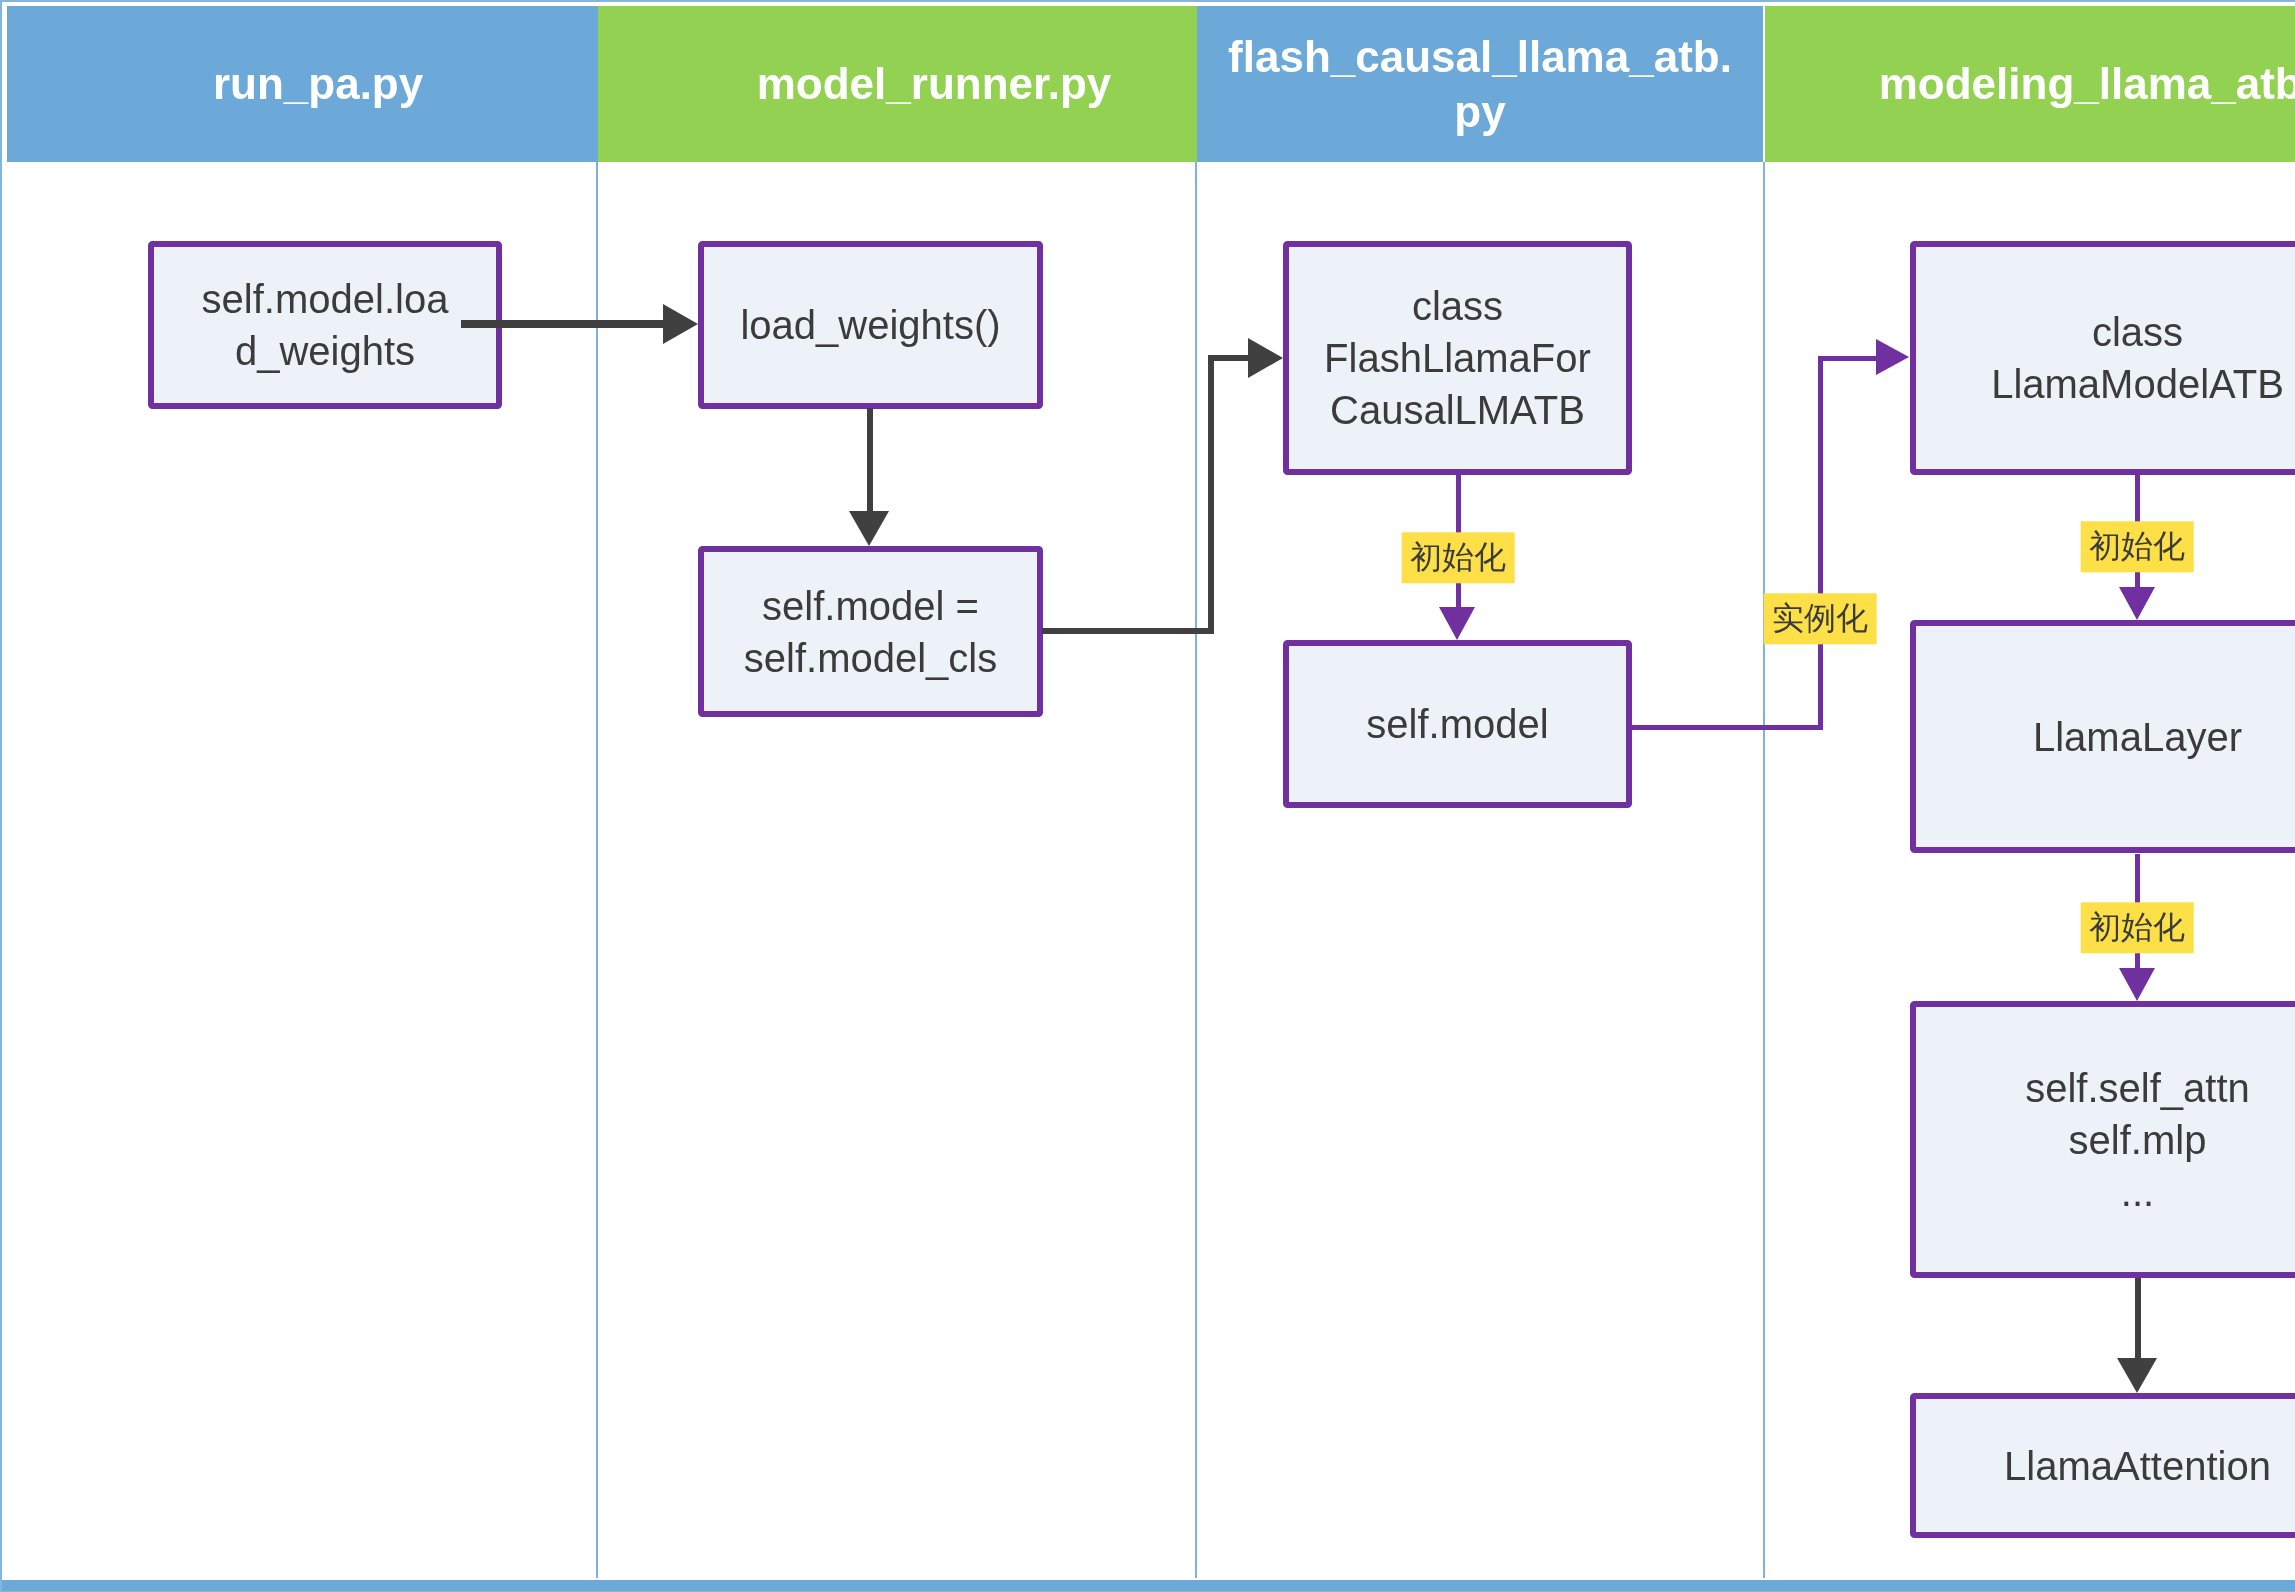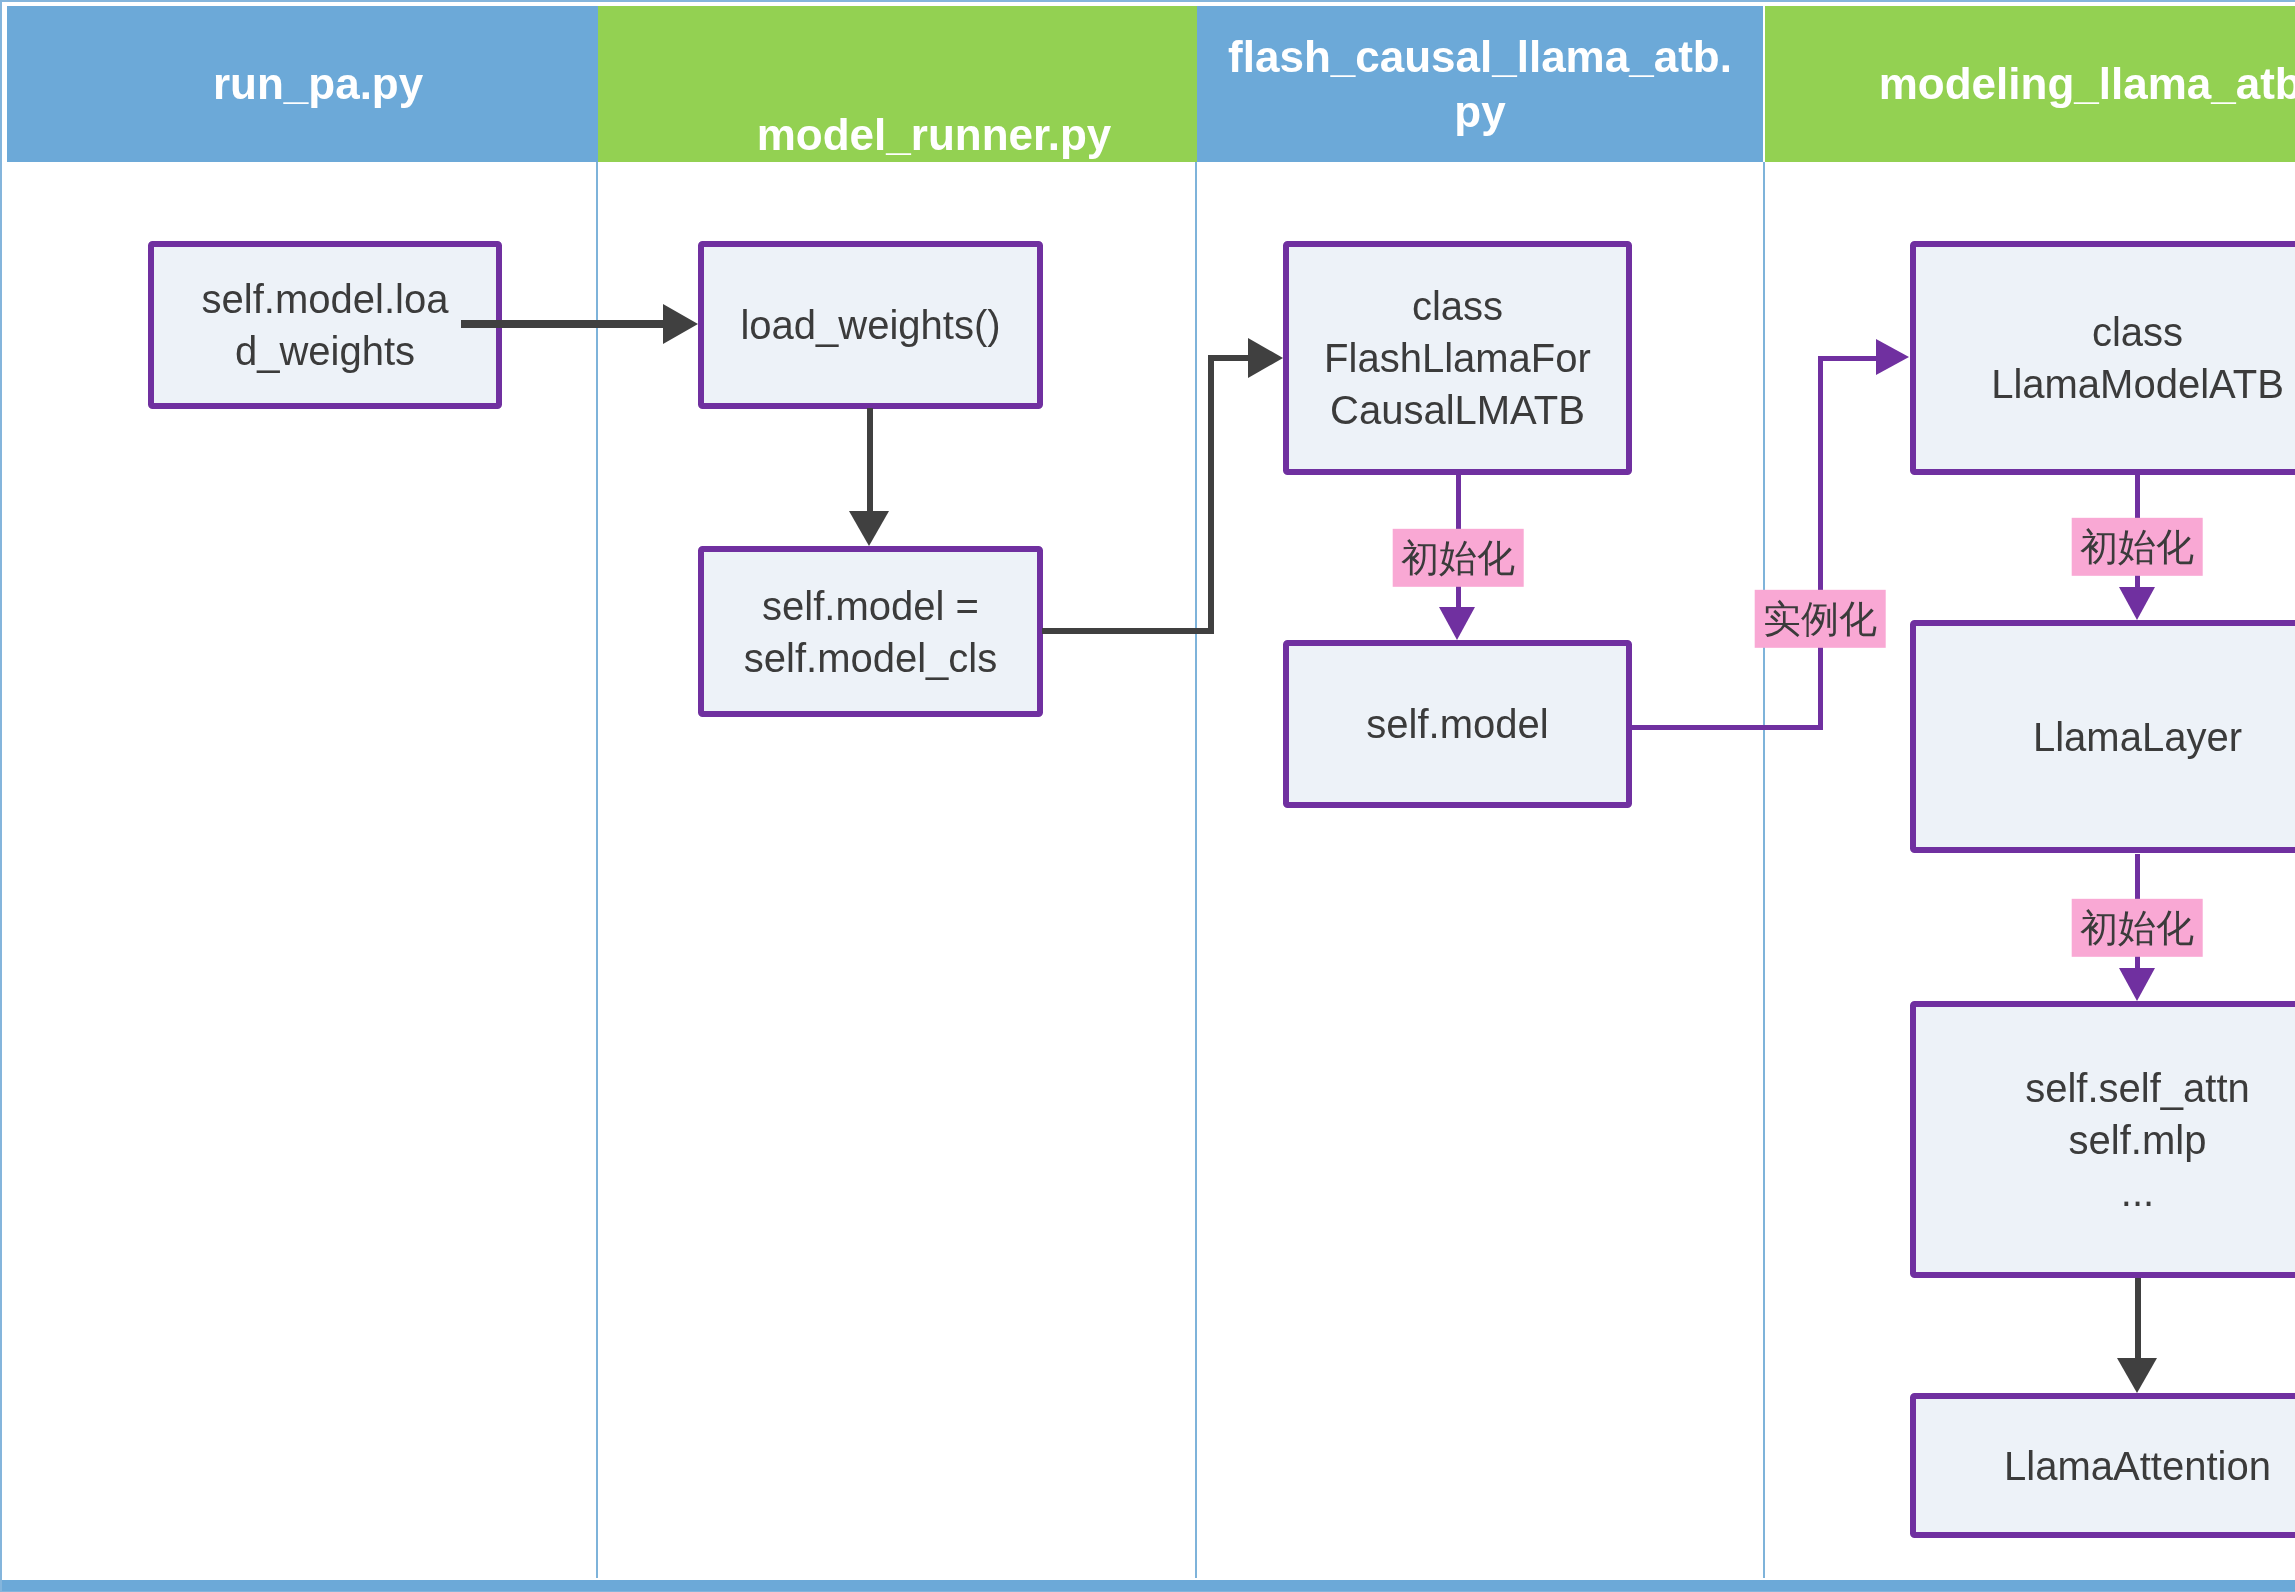--- a/index.html
+++ b/index.html
@@ -54,7 +54,7 @@
 <div id="canvas">
 
   <div class="lane-header lane-blue" style="left:4.6px;width:623px;"><span>run_pa.py</span></div>
-  <div class="lane-header lane-green" style="left:596px;width:672px;align-items:flex-end;"><span>model_runner.py</span></div>
+  <div class="lane-header lane-green" style="left:596px;width:672px;"><span>model_runner.py</span></div>
   <div class="lane-header lane-blue" style="left:1195px;width:566px;"><span>flash_causal_llama_atb.
 py</span></div>
   <div class="lane-header lane-green" style="left:1763px;width:714px;"><span>modeling_llama_atb.py</span></div>

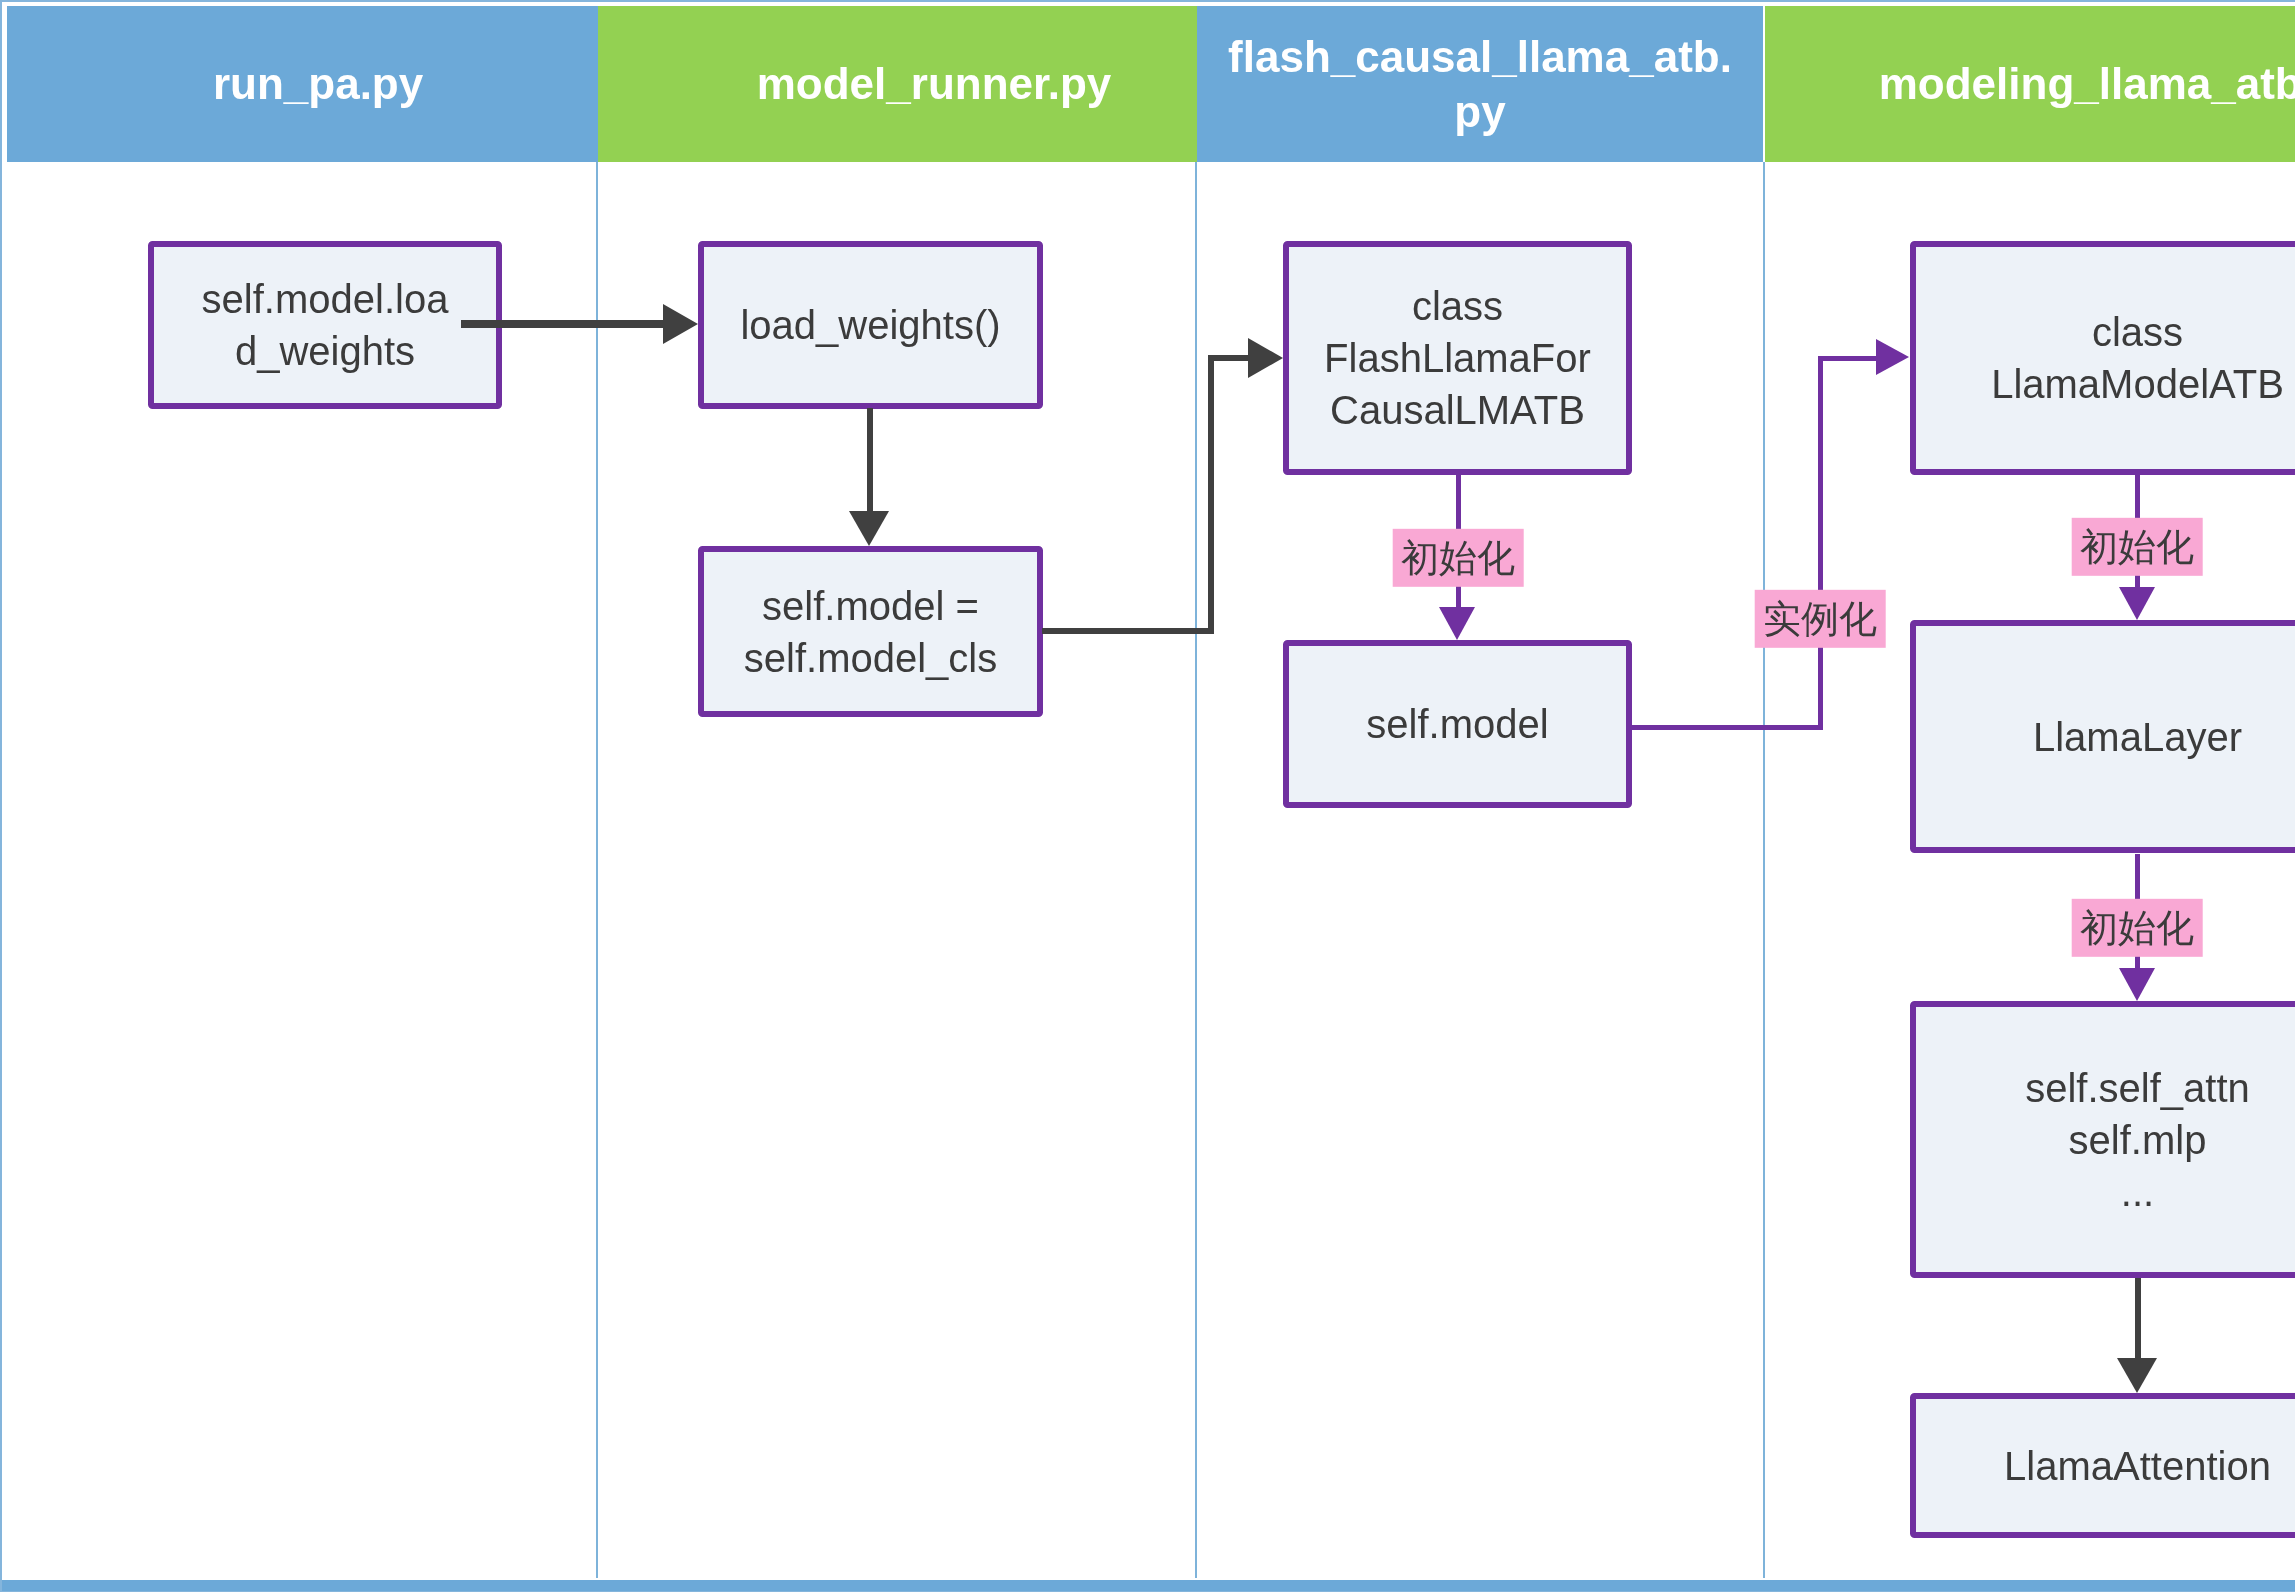--- a/index.html
+++ b/index.html
@@ -44,8 +44,8 @@
   
   .edge-label{
     position:absolute;transform:translate(-50%,-50%);
-    background:#f9a8d4;padding:3.7px 8.3px;
-    font-size:38px;color:#3b3b3b;white-space:nowrap;
+    background:#fde047;padding:3.7px 8.3px;
+    font-size:32px;color:#3b3b3b;white-space:nowrap;
   }
 </style>
 </head>

